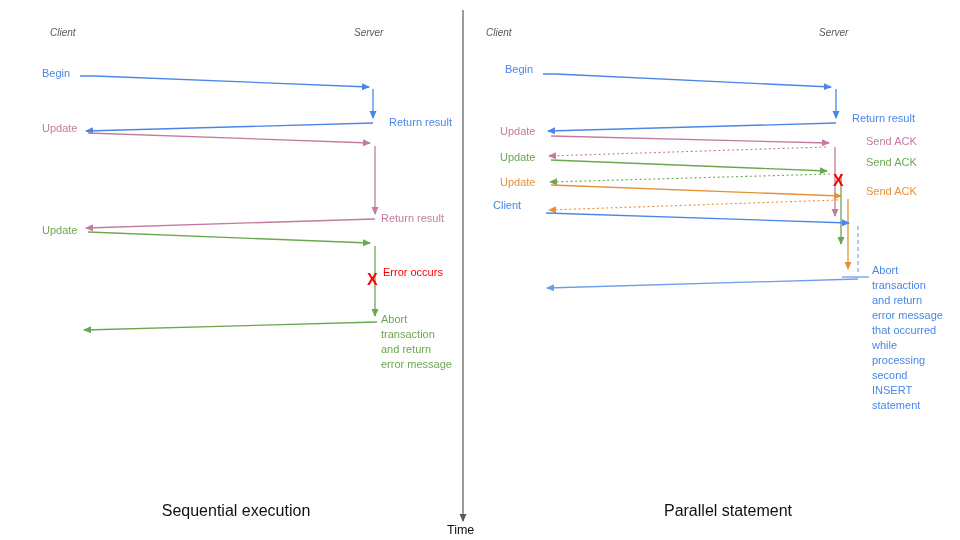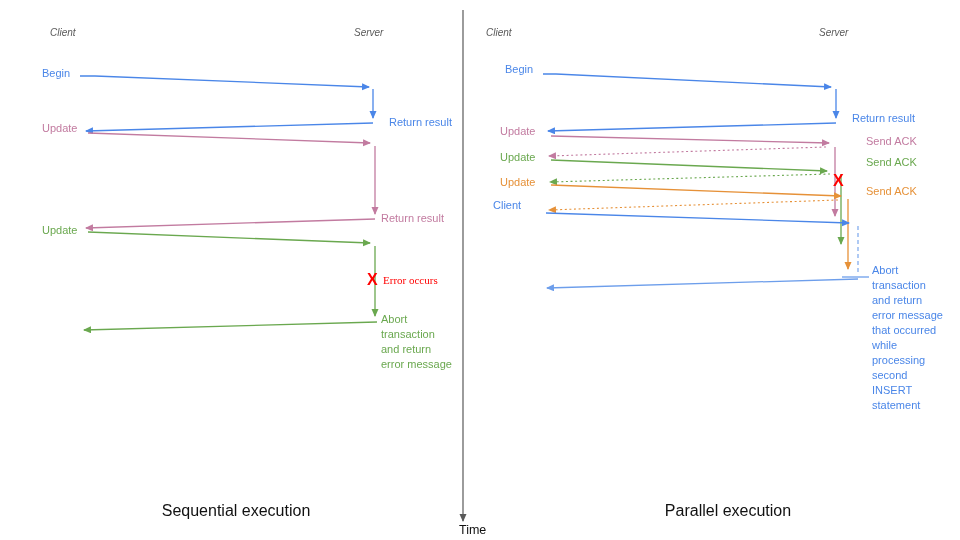--- a/index.html
+++ b/index.html
@@ -85,7 +85,7 @@
 <div class="lbl pink" style="left:381px;top:212px;">Return result</div>
 <div class="lbl green" style="left:42px;top:224px;">Update</div>
 <div class="lbl xmark" style="left:367px;top:272px;">X</div>
-<div class="lbl red" style="left:383px;top:274px;font-family:Liberation Serif, serif;">Error occurs</div>
+<div class="lbl red" style="left:383px;top:266px;">Error occurs</div>
 <div class="lbl green note" style="left:381px;top:312px;">Abort
 transaction
 and return

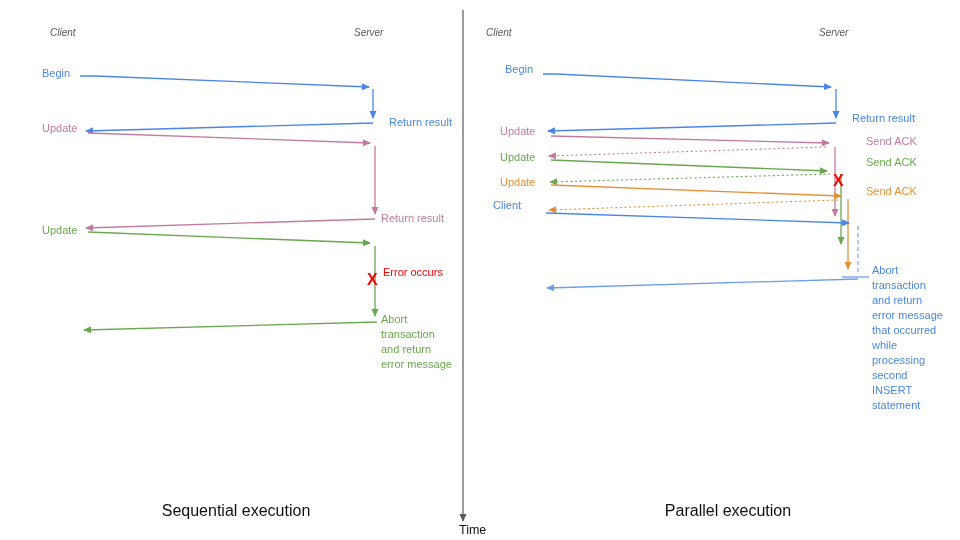--- a/index.html
+++ b/index.html
@@ -116,6 +116,6 @@
 second
 INSERT
 statement</div>
-<div class="lbl title" style="left:618px;top:504px;">Parallel execution</div>
+<div class="lbl title" style="left:618px;top:504px;">Parallel statement</div>
 
 </body></html>

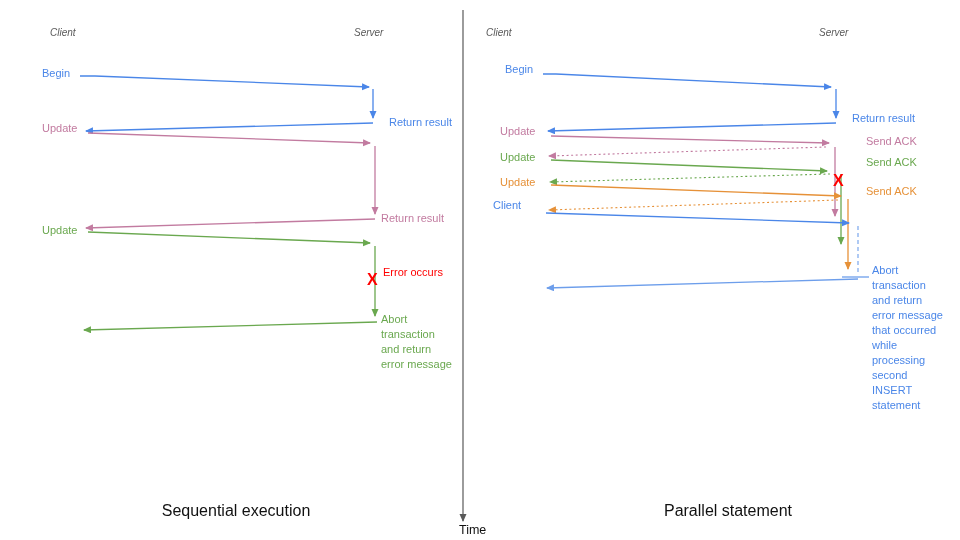--- a/index.html
+++ b/index.html
@@ -92,7 +92,7 @@
 error message</div>
 <div class="lbl title" style="left:126px;top:504px;">Sequential execution</div>
 
-<div class="lbl timelbl" style="left:447px;top:524px;margin-left:12px;">Time</div>
+<div class="lbl timelbl" style="left:447px;top:524px;">Time</div>
 
 <div class="lbl italic" style="left:486px;top:26px;">Client</div>
 <div class="lbl italic" style="left:819px;top:26px;">Server</div>

